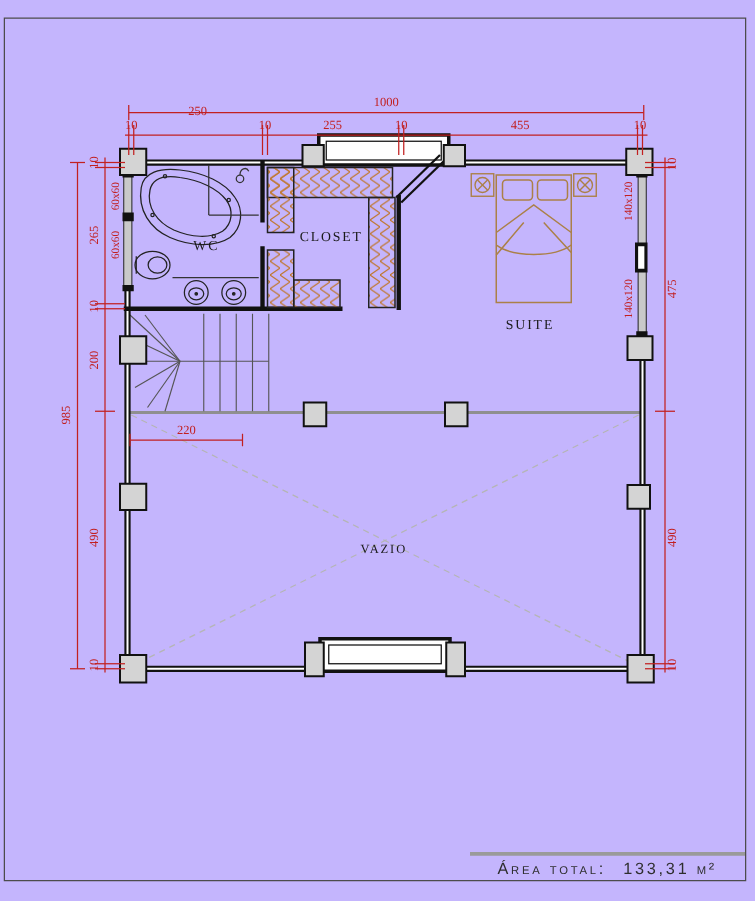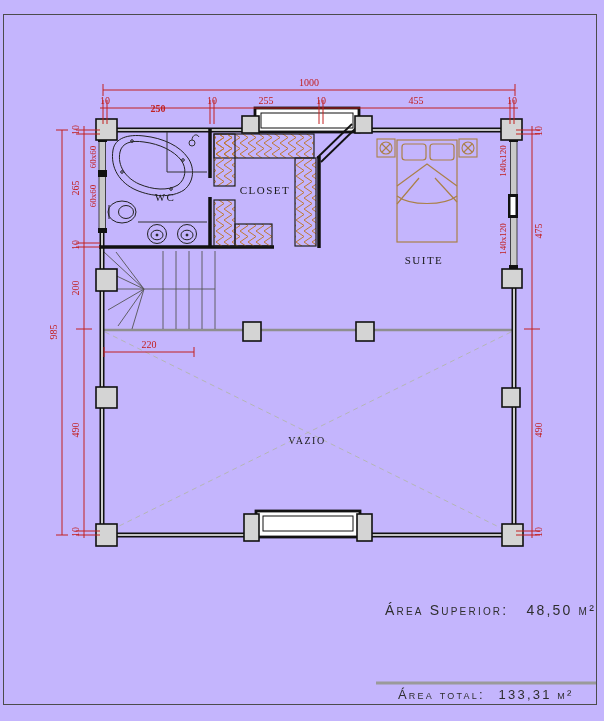--- a/index.html
+++ b/index.html
@@ -217,7 +217,7 @@
 
   <div class="lbl" style="left:309px;top:83px;">1000</div>
   <div class="lbl" style="left:105px;top:101px;">10</div>
-  <div class="lbl" style="left:158px;top:109px;font-weight:bold;">250</div>
+  <div class="lbl" style="left:158px;top:90px;">250</div>
   <div class="lbl" style="left:212px;top:101px;">10</div>
   <div class="lbl" style="left:266px;top:101px;">255</div>
   <div class="lbl" style="left:321px;top:101px;">10</div>

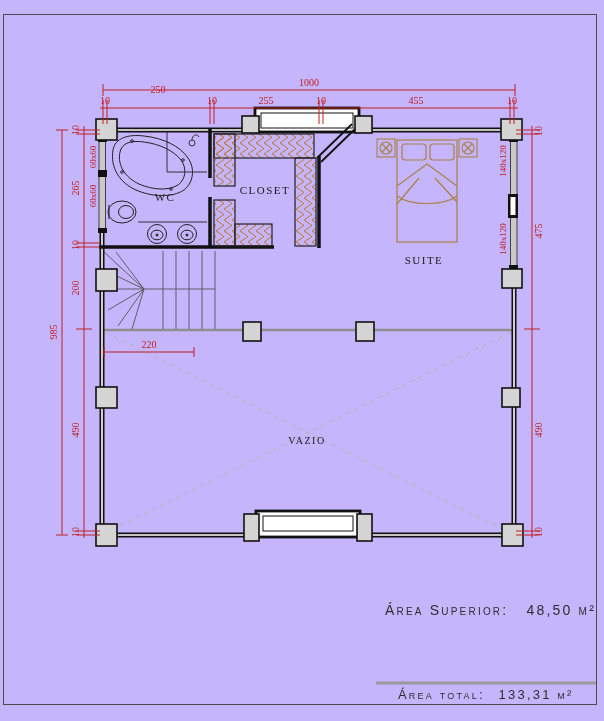--- a/index.html
+++ b/index.html
@@ -249,10 +249,6 @@
   <div class="room" style="left:424px;top:260px;">SUITE</div>
   <div class="room" style="left:307px;top:440px;font-size:10px;">VAZIO</div>
 
-  <div class="areaText" style="left:385px;top:602px;">
-    <span>Área Superior:</span>
-    <span style="margin-left:12px;">48,50 m²</span>
-  </div>
   <div class="areaText" style="left:398px;top:687px;font-size:13px;">
     <span>Área total:</span>
     <span style="margin-left:8px;">133,31 m²</span>

